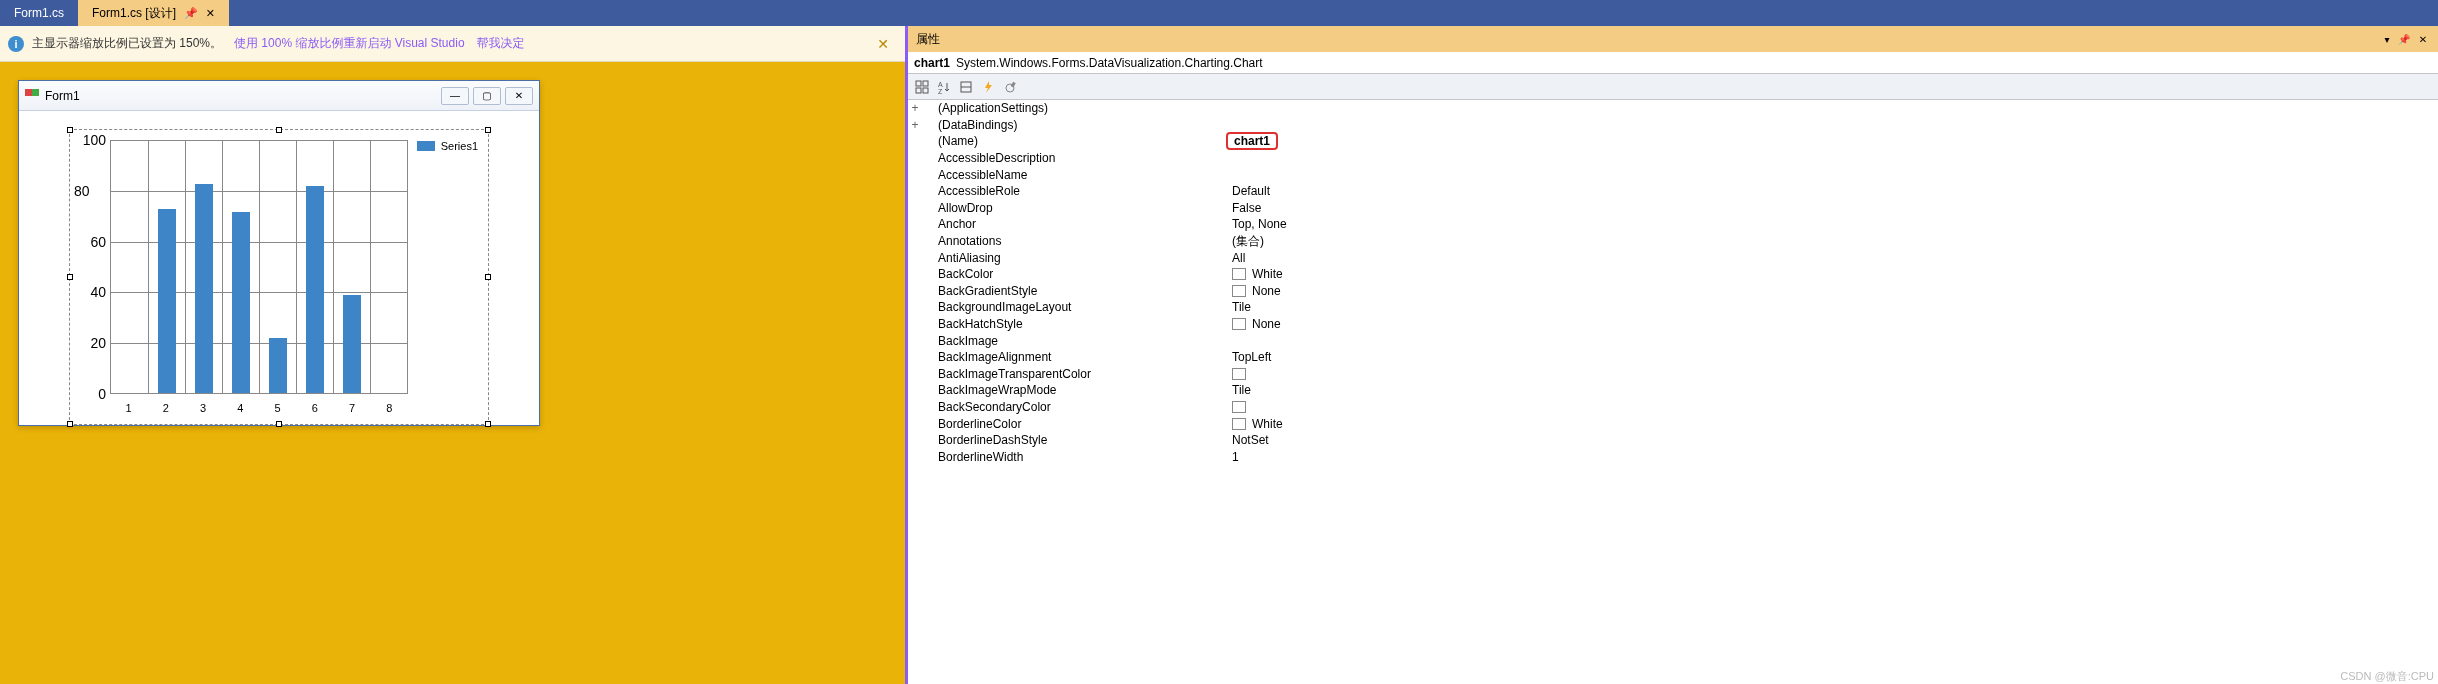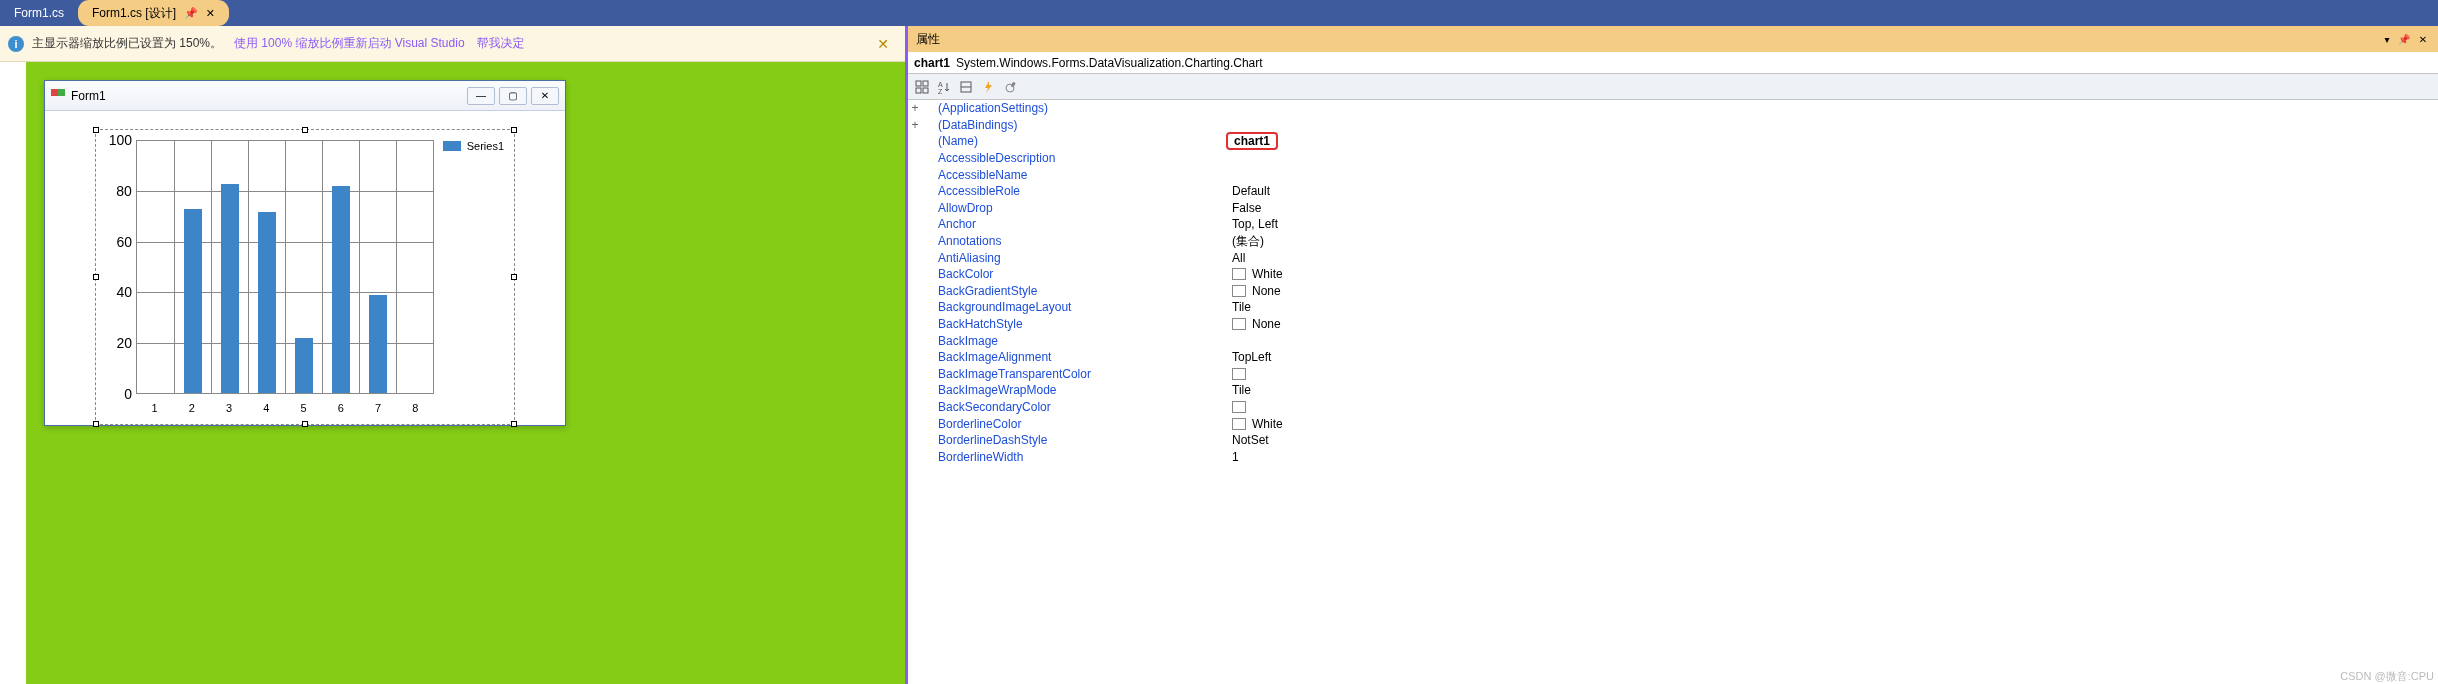--- a/index.html
+++ b/index.html
@@ -7,7 +7,7 @@
 
 
 .tab-strip { height:26px; background:#3e5b9e; display:flex; align-items:flex-end; font-size:12px; color:#fff; flex-shrink:0; }
-.tab-strip .tab { padding:4px 14px; height:100%; display:flex; align-items:center; cursor:pointer;border-radius:11px; }
+.tab-strip .tab { padding:4px 14px; height:100%; display:flex; align-items:center; cursor:pointer; }
 .tab-strip .tab.active { background:#f5cc84; color:#000; }
 .tab-strip .tab .close { margin-left:8px; font-size:11px; }
 .tab-strip .tab .pin { margin-left:8px; font-size:11px; }

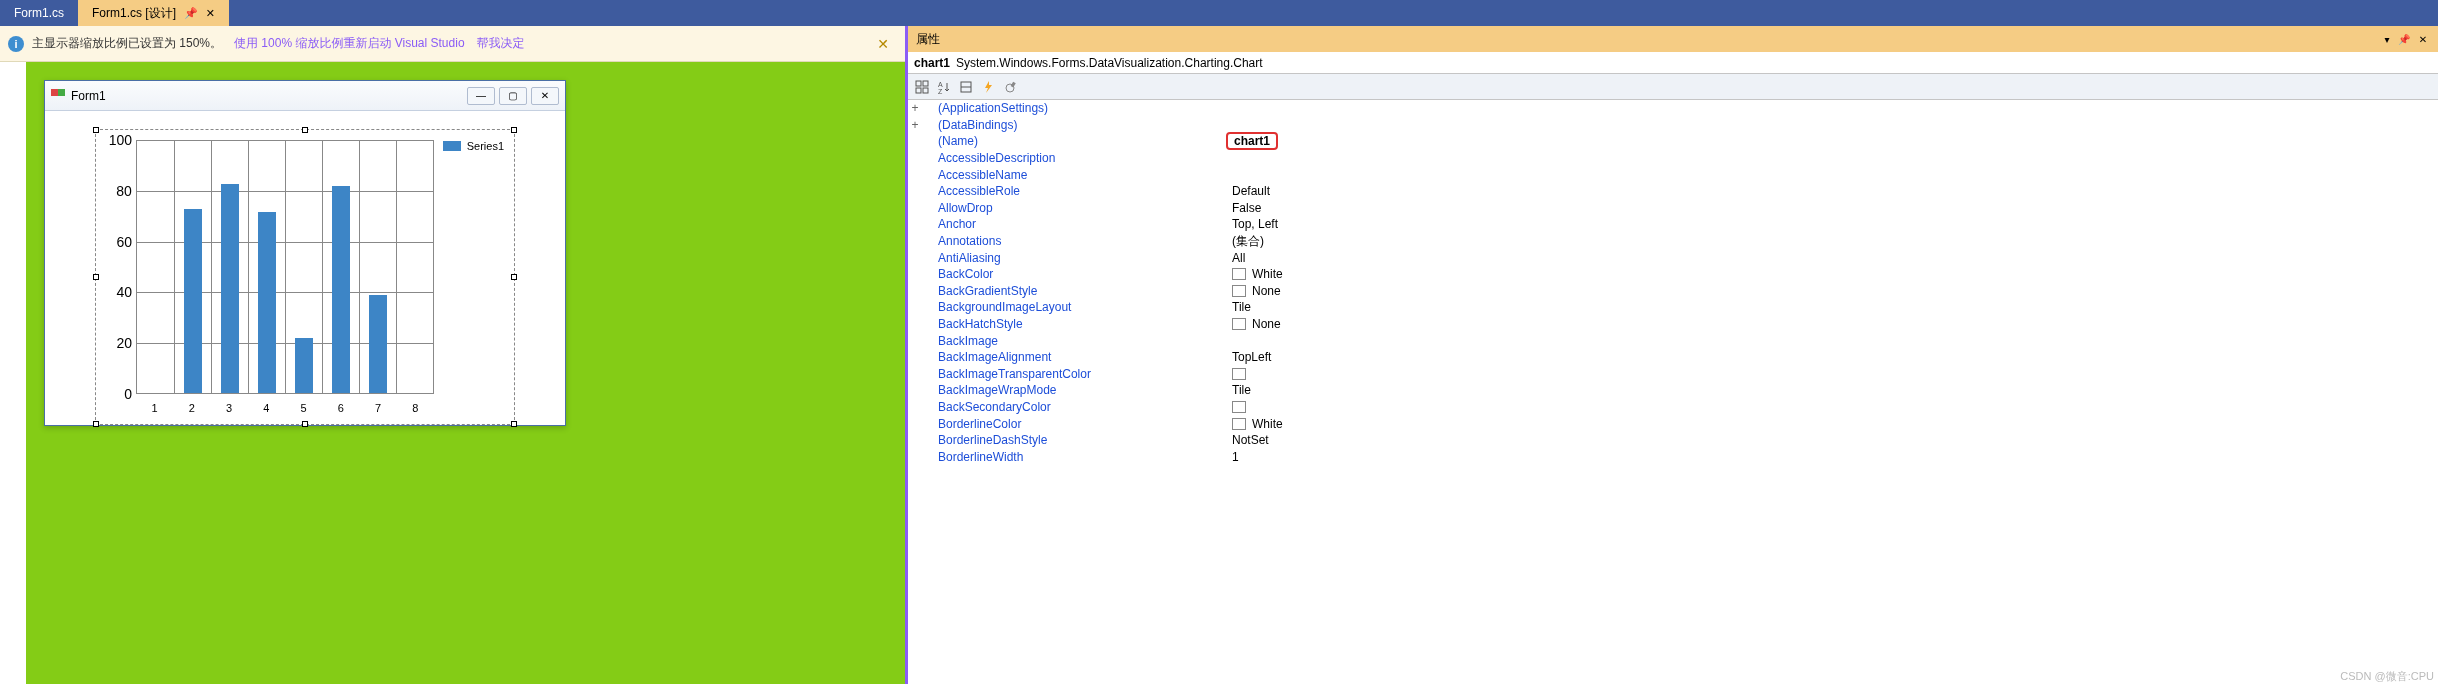--- a/index.html
+++ b/index.html
@@ -22,7 +22,7 @@
 .info-bar .link { color:#8b5cf6; margin-left:12px; cursor:pointer; }
 .info-bar .close-x { margin-left:auto; color:#b58900; font-size:14px; cursor:pointer; padding:0 8px; }
 
-.canvas { flex:1; background:#84cc16; padding:18px; position:relative;margin-left:26px; }
+.canvas { flex:1; background:#eab308; padding:18px; position:relative; }
 
 .form-window { width:522px; height:346px; border:1px solid #4a6fa5; background:#fff; box-shadow:0 2px 6px rgba(0,0,0,.2); }
 .form-title { height:30px; background:linear-gradient(#fbfcfd,#eef2f8); border-bottom:1px solid #c5d0e0; display:flex; align-items:center; padding:0 6px; font-size:12px; }

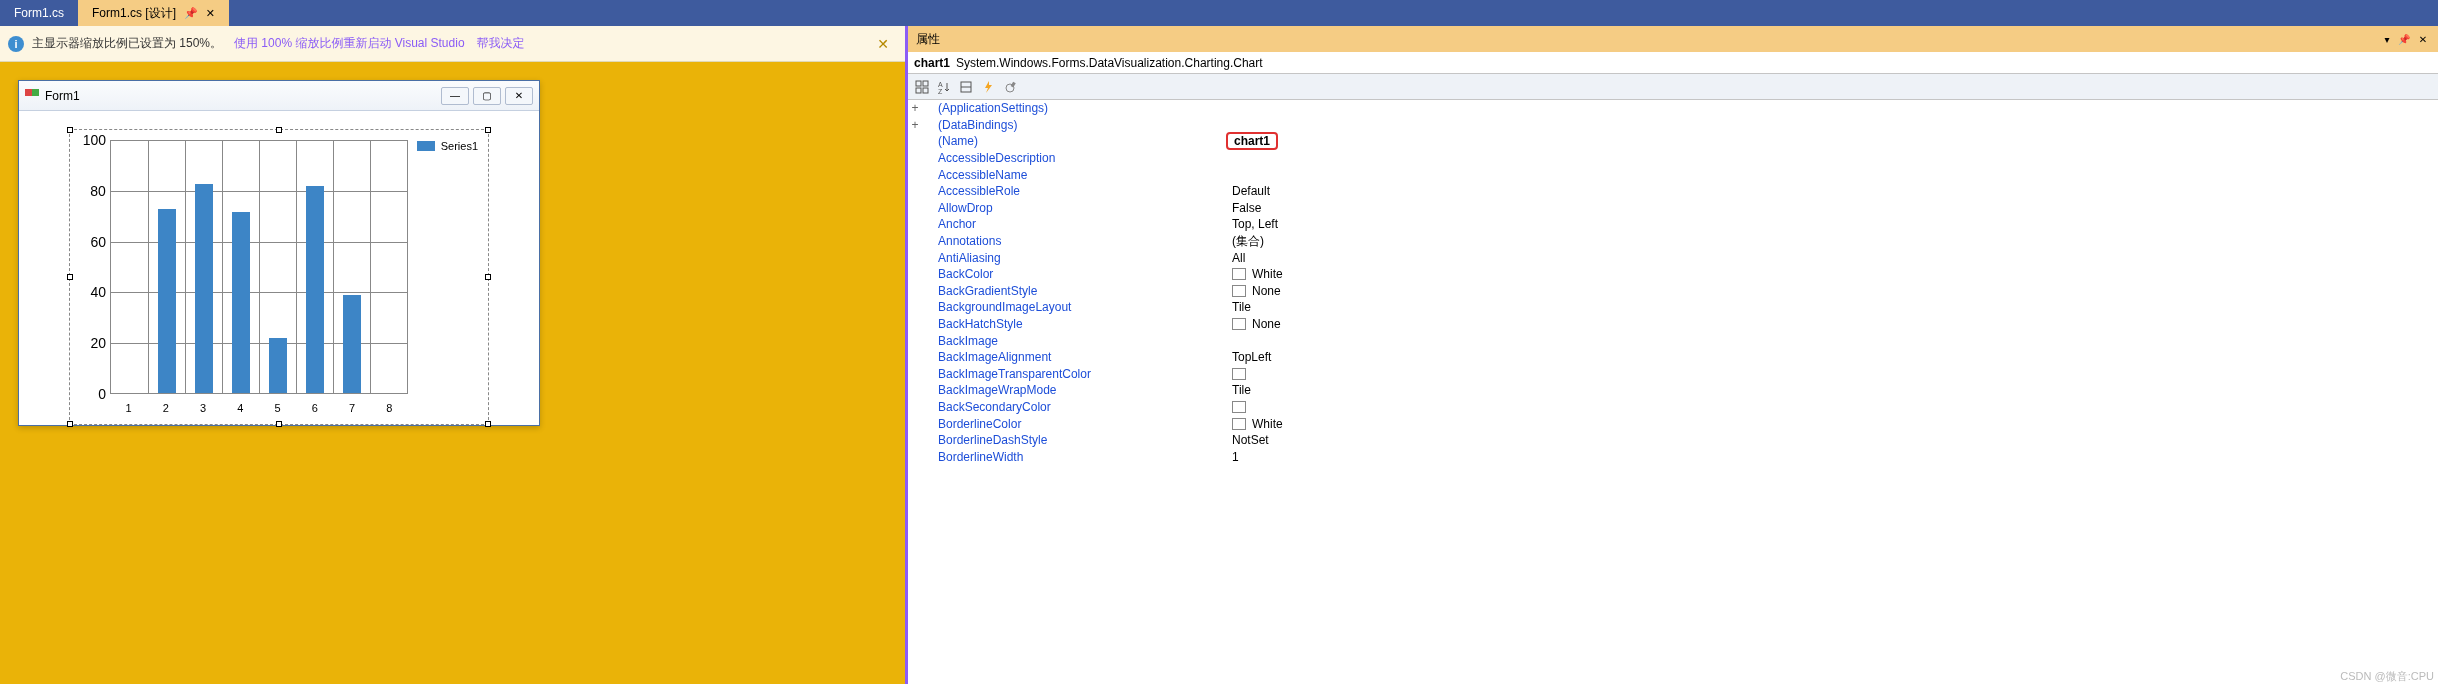--- a/index.html
+++ b/index.html
@@ -61,7 +61,7 @@
 .prop-grid { flex:1; overflow:auto; background:#fff; }
 .prop-row { display:flex; align-items:center; height:16.6px; font-size:12px; border-bottom:0px solid #f0f0f0; }
 .prop-row .exp { width:14px; text-align:center; color:#666; cursor:pointer; }
-.prop-row .pname { width:310px; padding-left:2px; color:#1d4ed8; }
+.prop-row .pname { width:310px; padding-left:2px; color:#000000; }
 .prop-row .pname.indent { padding-left:16px; }
 .prop-row .pval { flex:1; display:flex; align-items:center; gap:6px; }
 .prop-row .swatch { width:14px; height:12px; border:1px solid #888; }

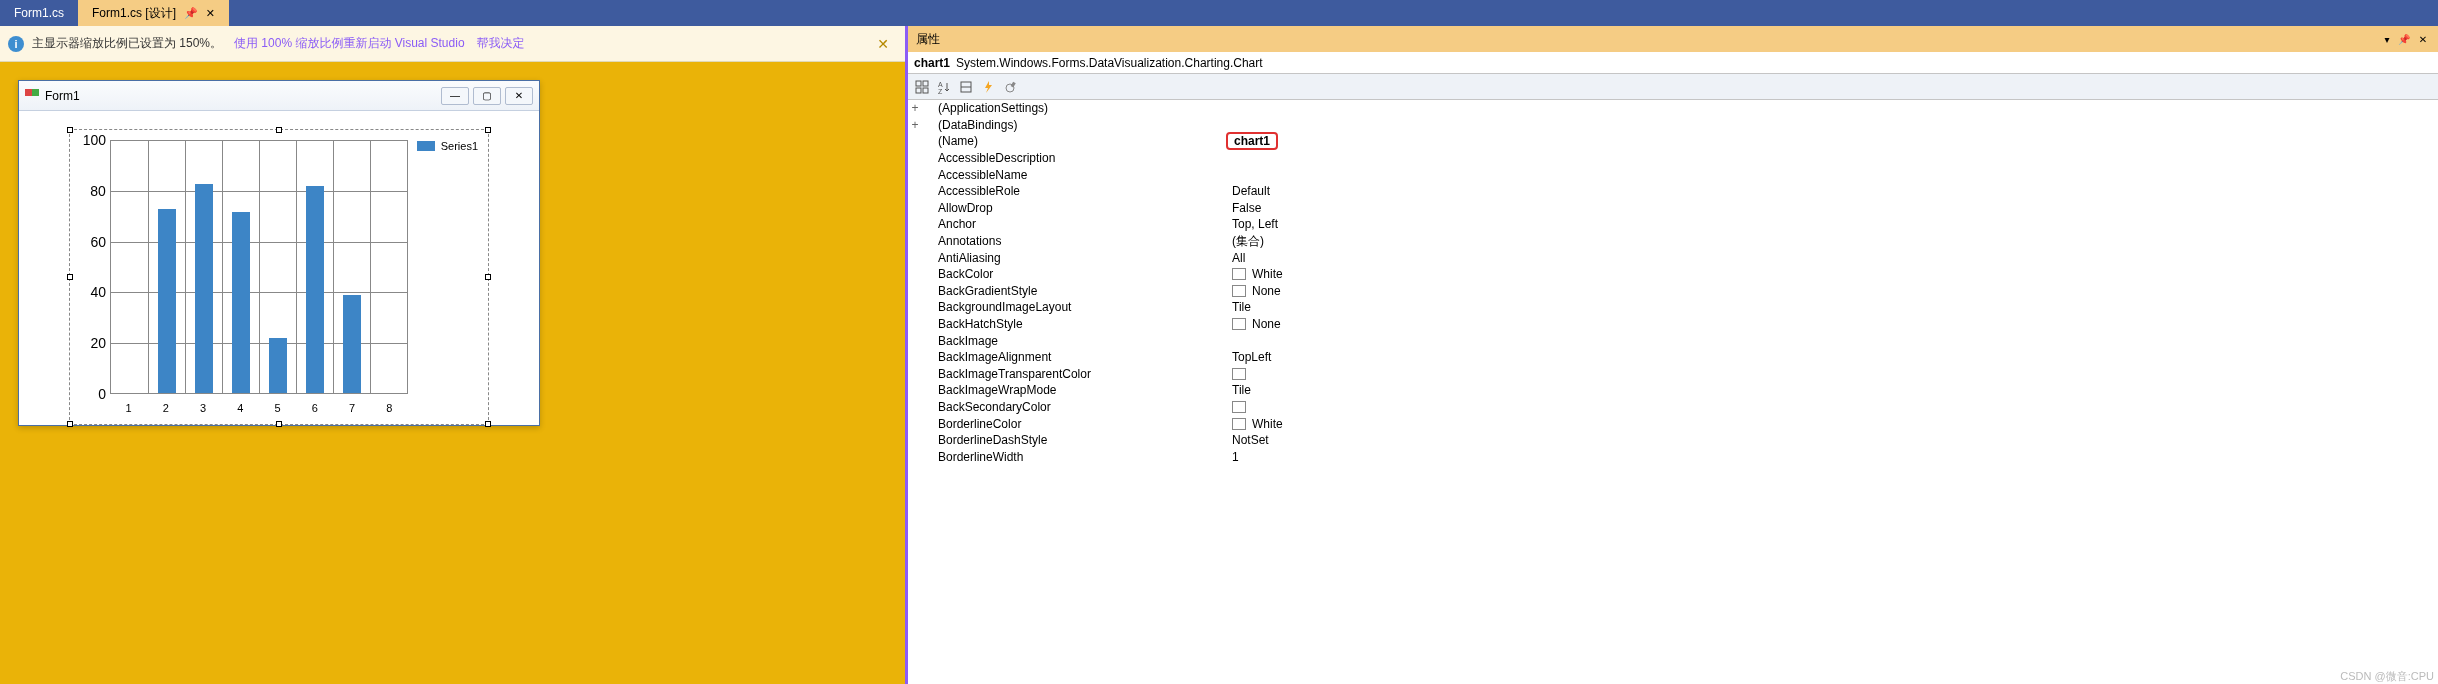--- a/index.html
+++ b/index.html
@@ -147,7 +147,7 @@
                 <div class="ylab" style="top: calc(80% - 22px); left: 0px; right: auto; position: absolute; width: 36px; text-align: right; transform: translateY(-50%);">20</div>
                 <div class="ylab" style="top: calc(60% - 14px); left: 0px; right: auto; position: absolute; width: 36px; text-align: right; transform: translateY(-50%);">40</div>
                 <div class="ylab" style="top: calc(40% - 6px); left: 0px; right: auto; position: absolute; width: 36px; text-align: right; transform: translateY(-50%);">60</div>
-                <div class="ylab" style="top: calc(20% + 2px); left: 10px; right: auto; position: absolute; width: 36px; text-align: center; transform: translateY(-50%);">80</div>
+                <div class="ylab" style="top: calc(20% + 2px); left: 4px; right: auto; position: absolute; width: 36px; text-align: left; transform: translateY(-50%);">80</div>
                 <div class="ylab" style="top: calc(0% + 10px); left: 0px; right: auto; position: absolute; width: 36px; text-align: right; transform: translateY(-50%);">100</div>
                 <div class="xlab" style="left: calc(6.25% + 32.5px); bottom: 10px; top: auto;">1</div>
                 <div class="xlab" style="left: calc(18.75% + 17.5px); bottom: 10px; top: auto;">2</div>

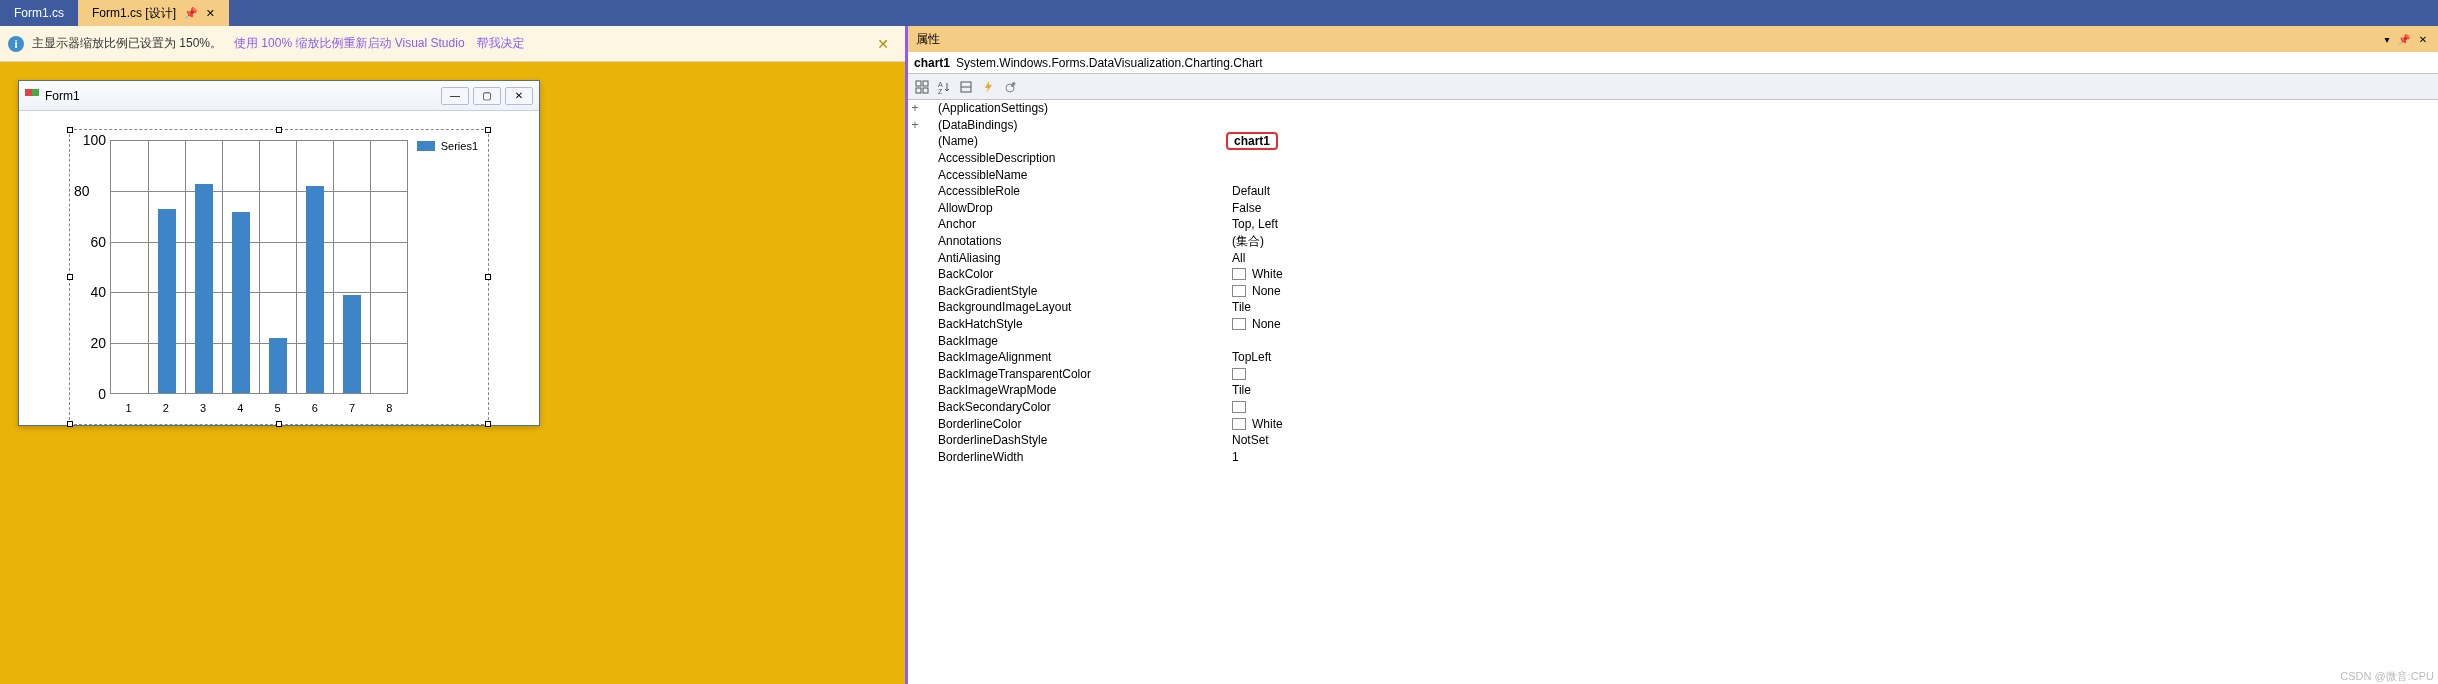--- a/index.html
+++ b/index.html
@@ -265,7 +265,7 @@
           <div class="exp"></div>
           <div class="pname indent">Anchor</div>
           <div class="pval">
-            <span>Top, Left</span>
+            <span>Top, None</span>
           </div>
         </div>
         <div class="prop-row">

